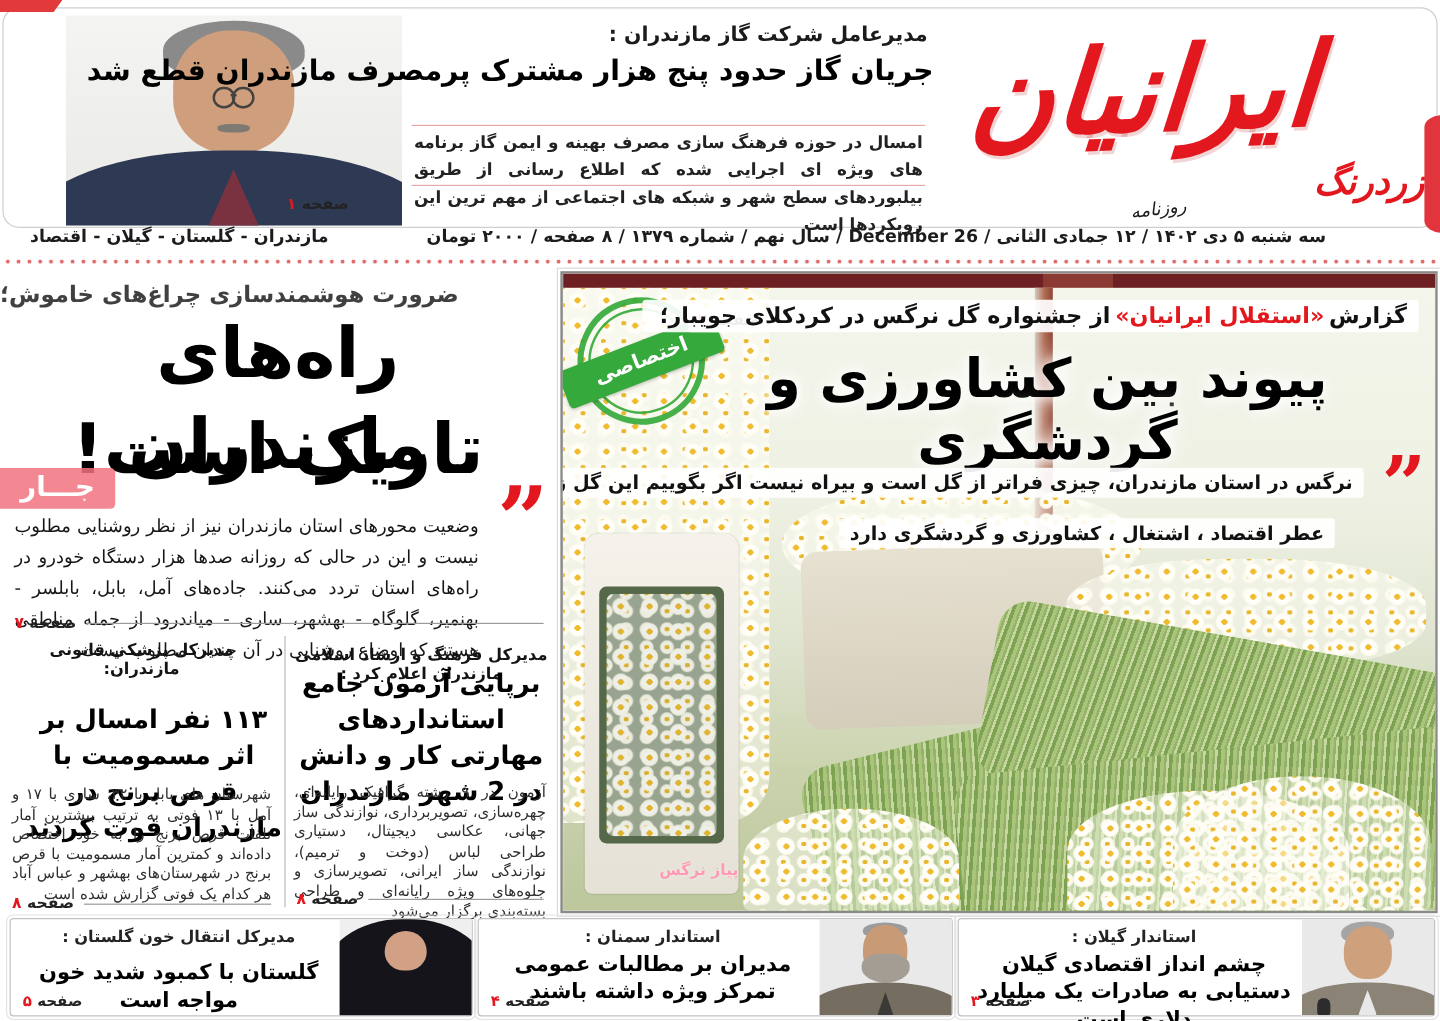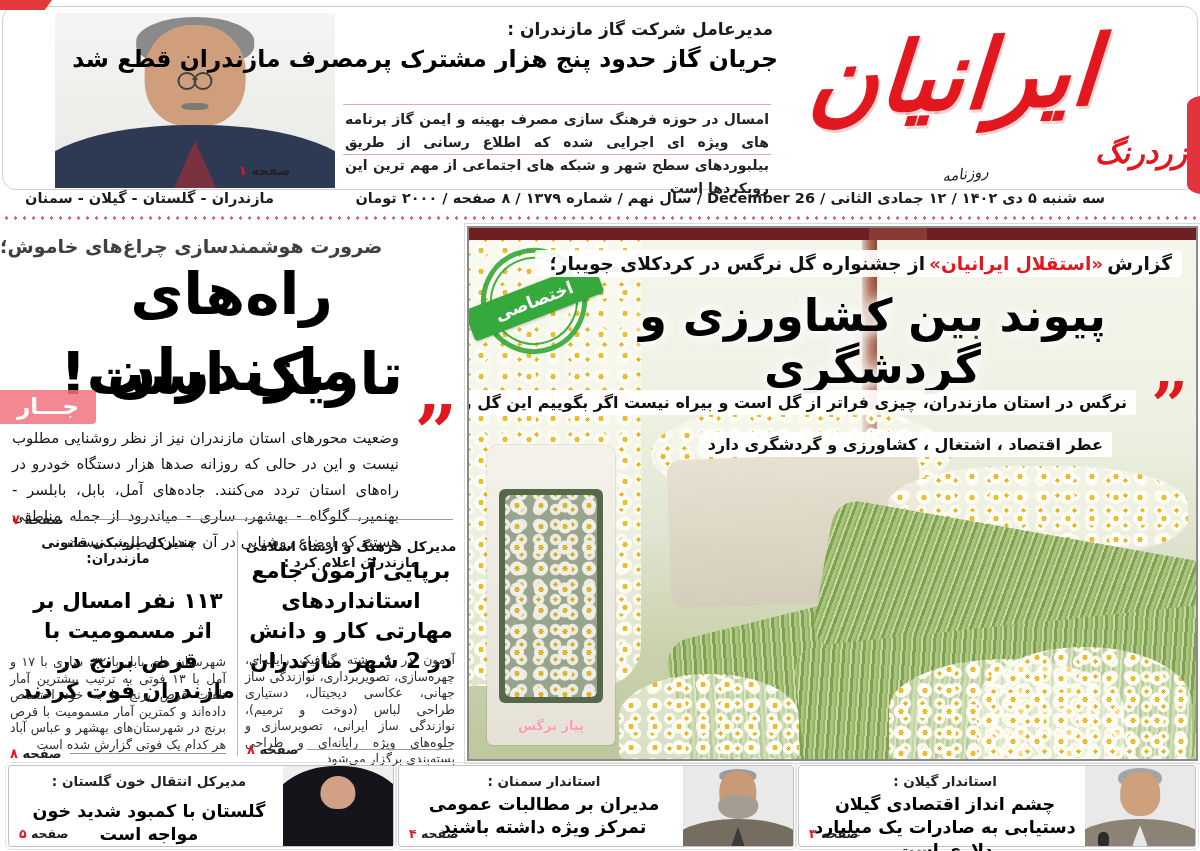--- a/index.html
+++ b/index.html
@@ -194,7 +194,7 @@
   <div id="red-arc"></div>
 
   <div id="date-issue">سه شنبه ۵ دی ۱۴۰۲ / ۱۲ جمادی الثانی / 26 December / سال نهم / شماره ۱۳۷۹ / ۸ صفحه / ۲۰۰۰ تومان</div>
-  <div id="date-regions">مازندران - گلستان - گیلان - سمنان</div>
+  <div id="date-regions">مازندران - گلستان - گیلان - اقتصاد</div>
   <div id="dotted-sep"></div>
 
   <div id="left-col">

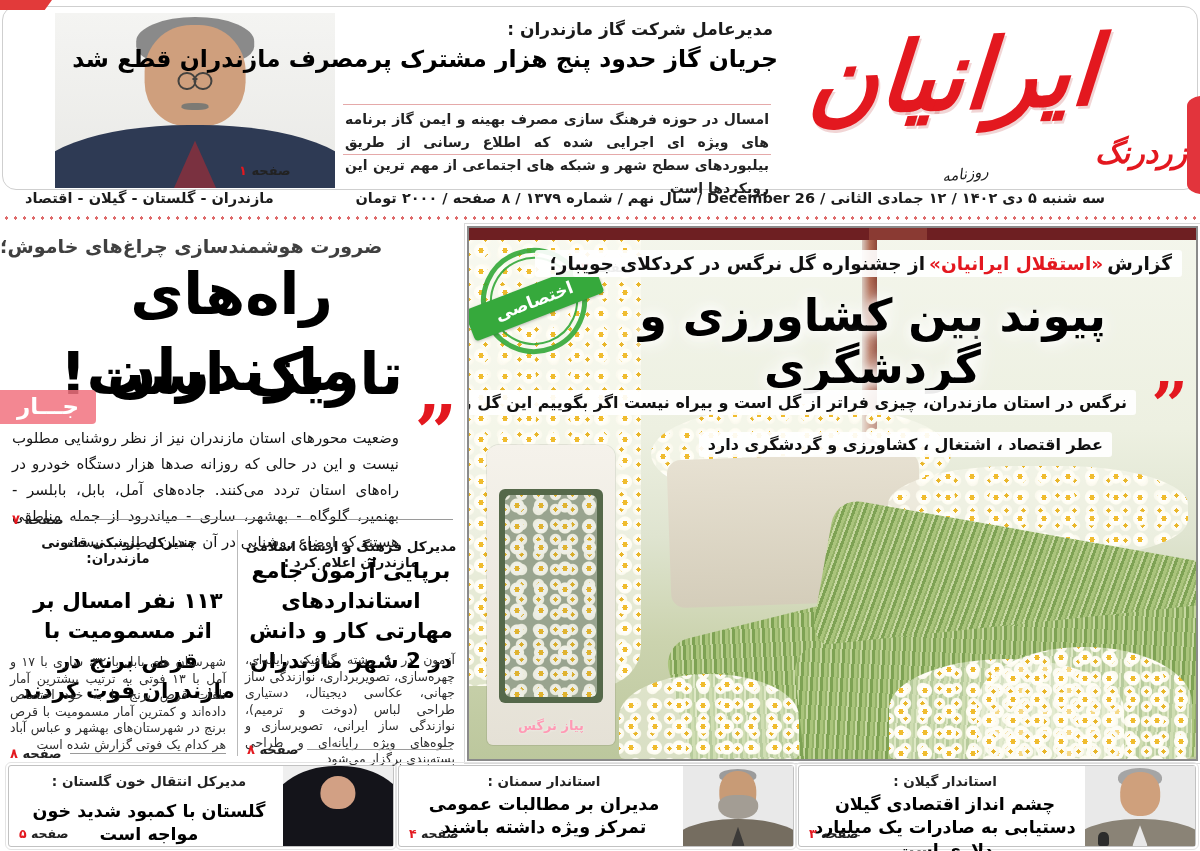--- a/index.html
+++ b/index.html
@@ -117,7 +117,7 @@
           background:linear-gradient(180deg,#f5f2eb,#e5e1d6);box-shadow:0 0 0 1px rgba(0,0,0,.08);}
   .bag-print{position:absolute;left:12px;right:12px;top:44px;bottom:42px;background:#55684a;border-radius:6px;}
   .bag-print-flowers{position:absolute;inset:6px;border-radius:6px;opacity:.9;}
-  .bag-label{position:absolute;left:0;right:0;bottom:12px;text-align:center;font-size:13px;font-weight:bold;color:#ff9ab5;
+  .bag-label{position:absolute;left:0;right:0;bottom:12px;font-size:13px;font-weight:bold;color:#ff9ab5;
           text-shadow:0 0 3px rgba(255,255,255,.6);}
 
   

